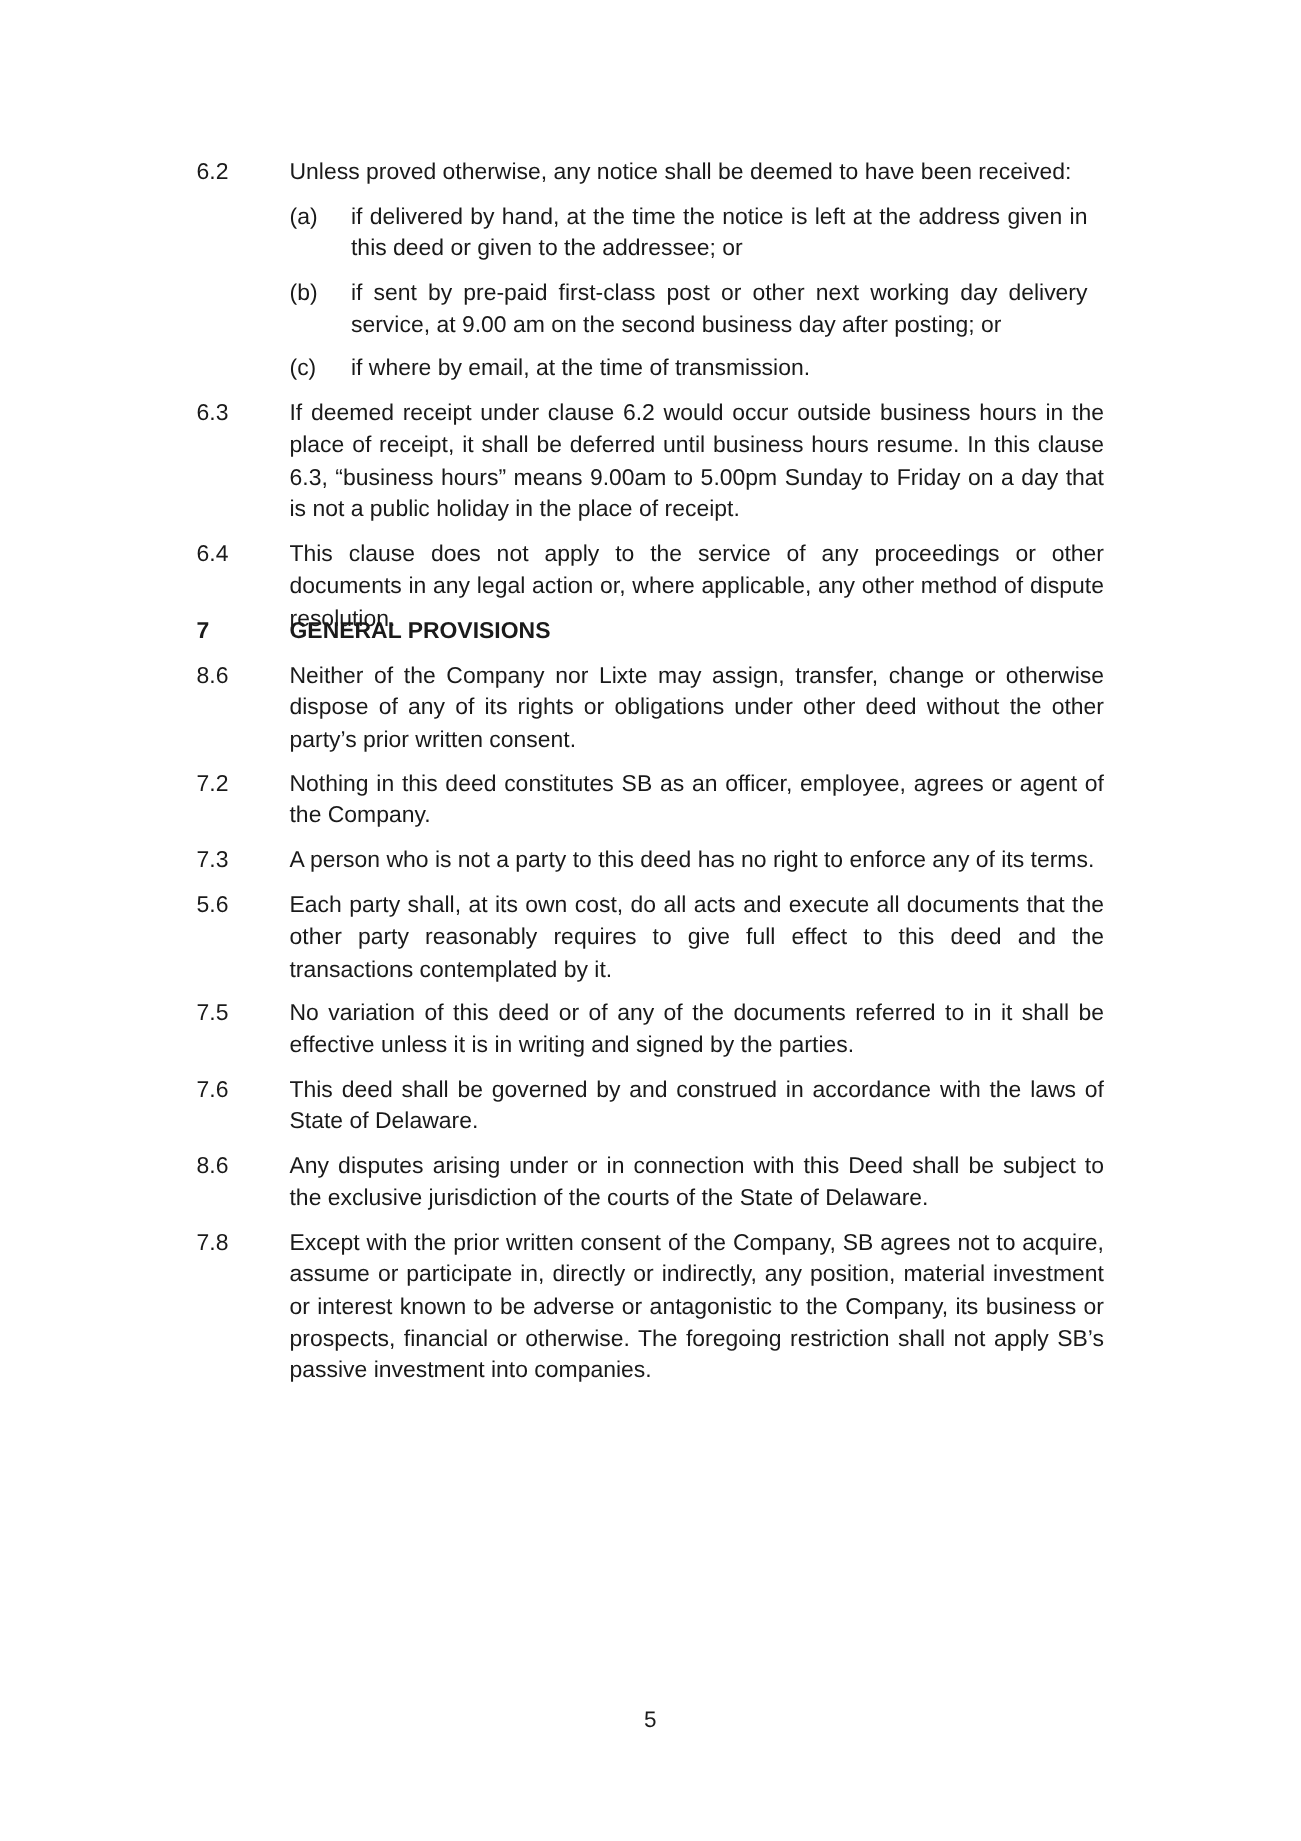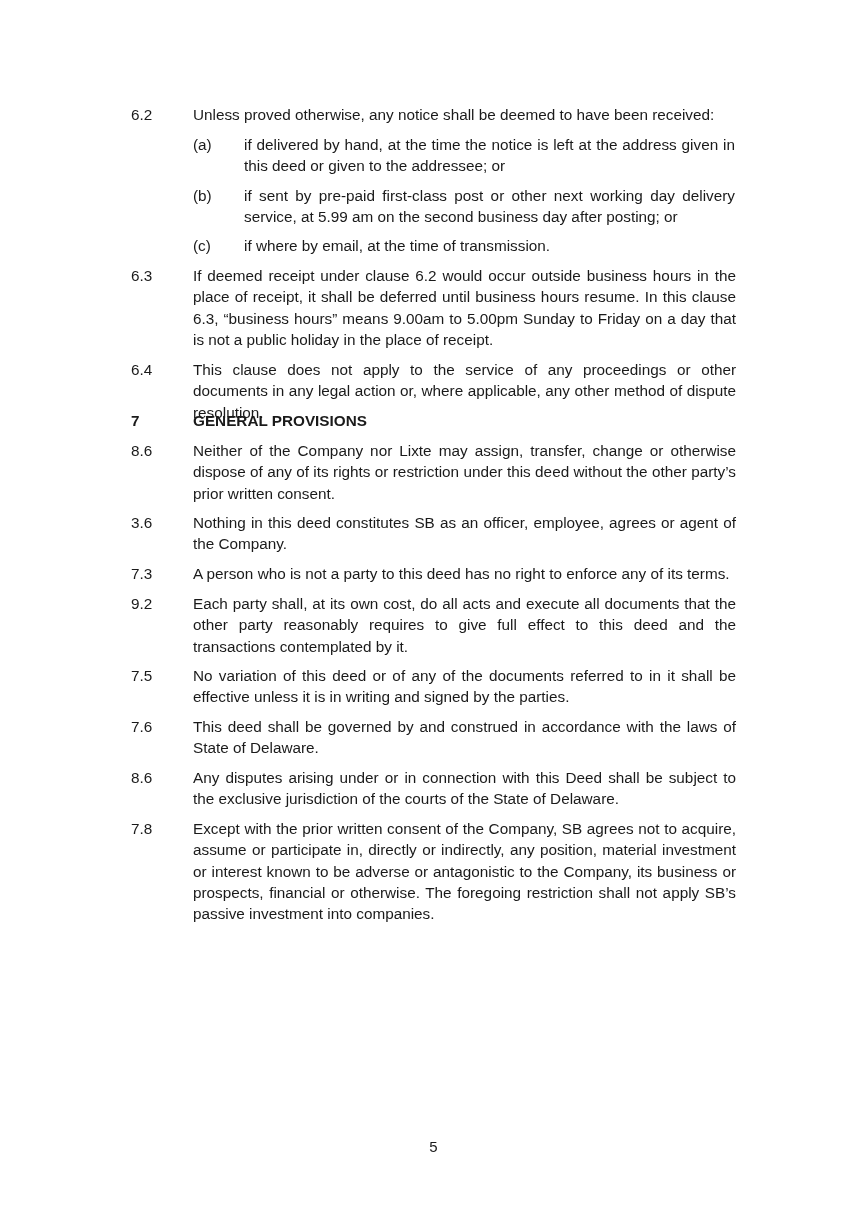--- a/index.html
+++ b/index.html
@@ -48,7 +48,7 @@
     }
     .sub-body {
       position: absolute;
-      left: 244px;
+      left: 234px;
       width: 491px;
       top: 0;
       text-align: justify;

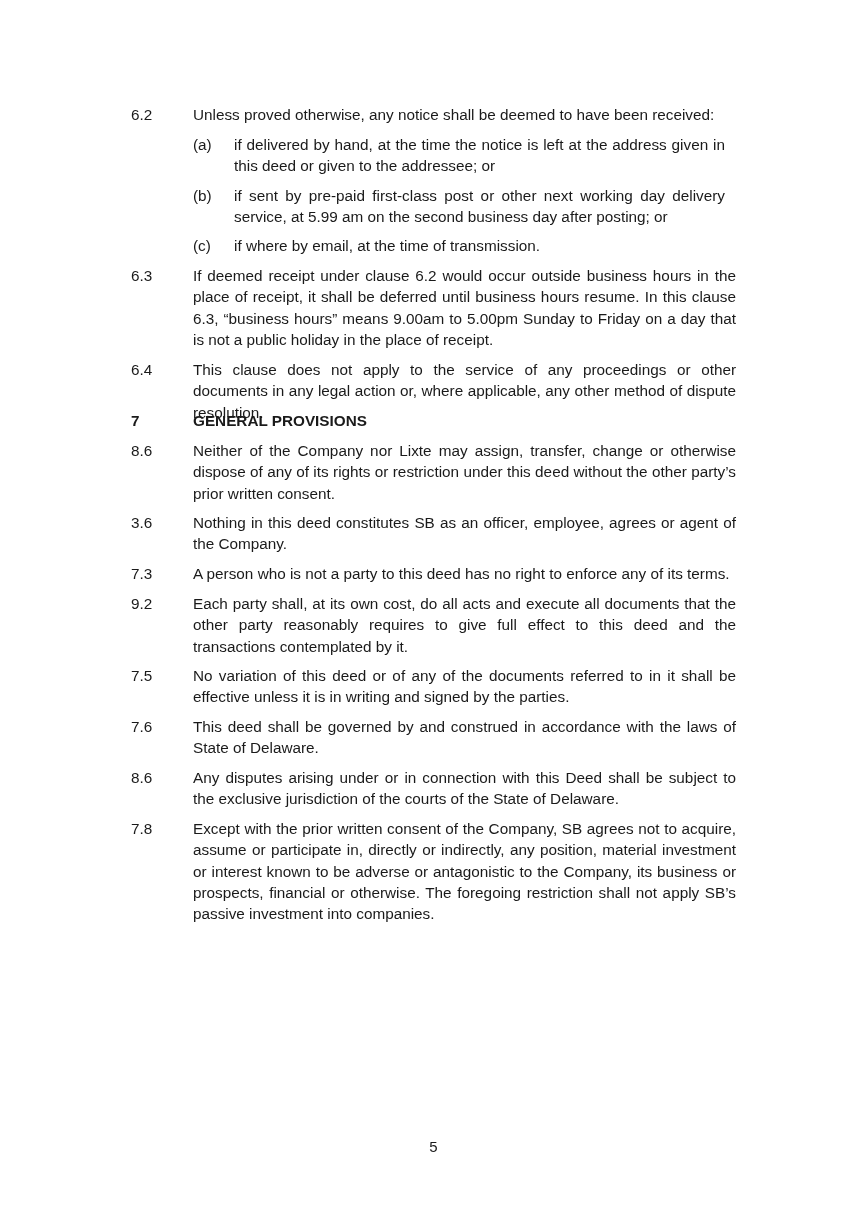--- a/index.html
+++ b/index.html
@@ -81,7 +81,7 @@
   </div>
   <div class="clause" style="top:185px;">
     <span class="sub-num">(b)</span>
-    <span class="sub-body">if sent by pre-paid first-class post or other next working day delivery service, at 5.99 am on the second business day after posting; or</span>
+    <span class="sub-body">if sent by pre-paid first-class post or other next working day delivery service, at 9.00 am on the second business day after posting; or</span>
   </div>
   <div class="clause" style="top:235px;">
     <span class="sub-num">(c)</span>

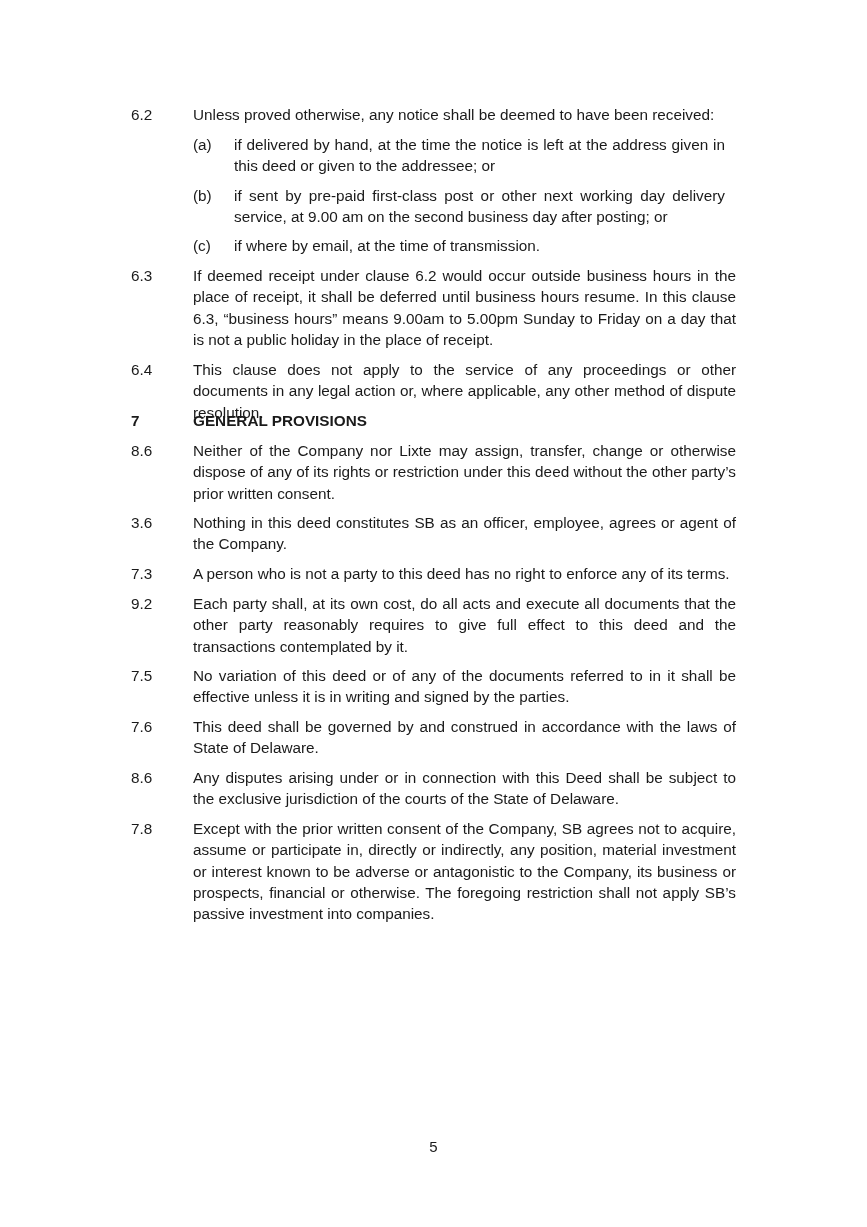--- a/index.html
+++ b/index.html
@@ -105,7 +105,7 @@
 
   <div class="clause" style="top:440px;">
     <span class="num">8.6</span>
-    <span class="body">Neither of the Company nor Lixte may assign, transfer, change or otherwise dispose of any of its rights or restriction under this deed without the other party’s prior written consent.</span>
+    <span class="body">Neither of the Company nor Lixte may assign, transfer, change or otherwise dispose of any of its rights or obligations under other deed without the other party’s prior written consent.</span>
   </div>
 
   <div class="clause" style="top:512px;">

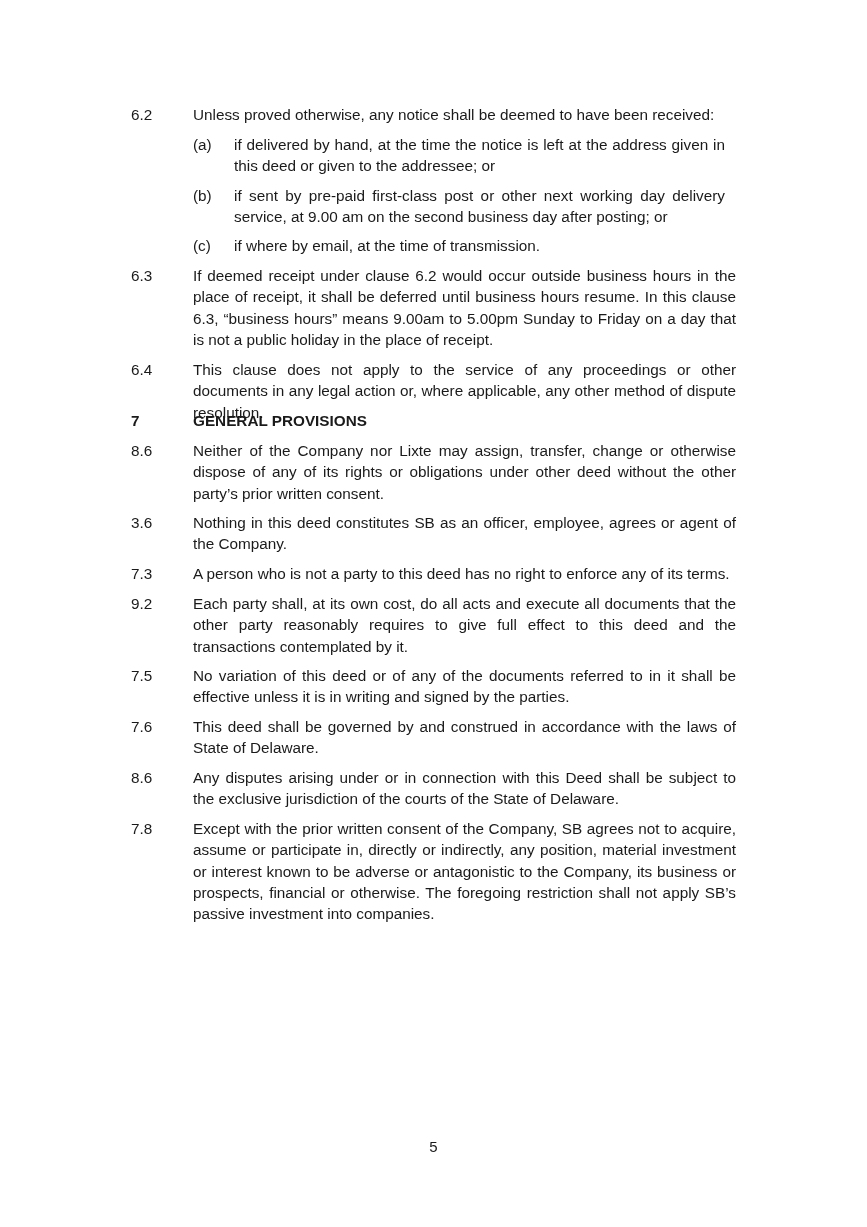--- a/index.html
+++ b/index.html
@@ -109,7 +109,7 @@
   </div>
 
   <div class="clause" style="top:512px;">
-    <span class="num">3.6</span>
+    <span class="num">7.2</span>
     <span class="body">Nothing in this deed constitutes SB as an officer, employee, agrees or agent of the Company.</span>
   </div>
 

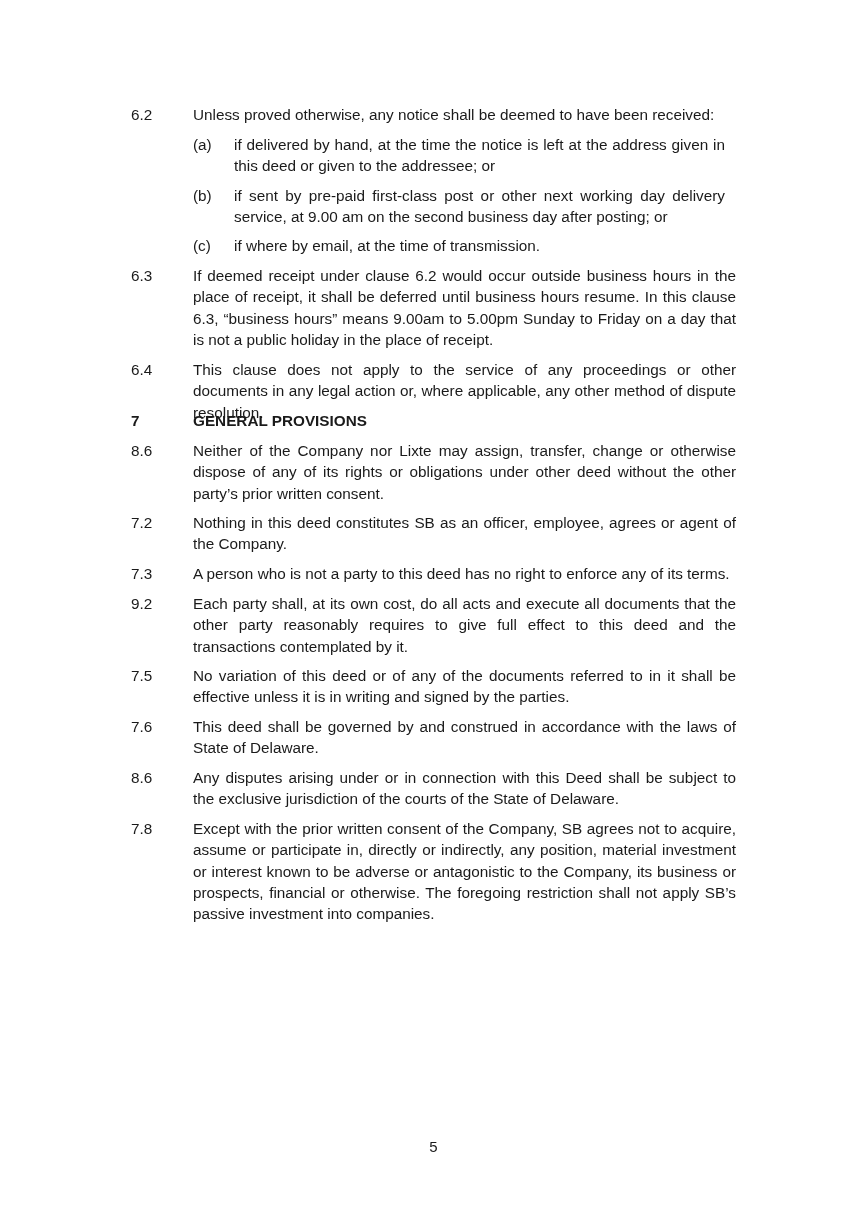--- a/index.html
+++ b/index.html
@@ -119,7 +119,7 @@
   </div>
 
   <div class="clause" style="top:593px;">
-    <span class="num">9.2</span>
+    <span class="num">5.6</span>
     <span class="body">Each party shall, at its own cost, do all acts and execute all documents that the other party reasonably requires to give full effect to this deed and the transactions contemplated by it.</span>
   </div>
 

